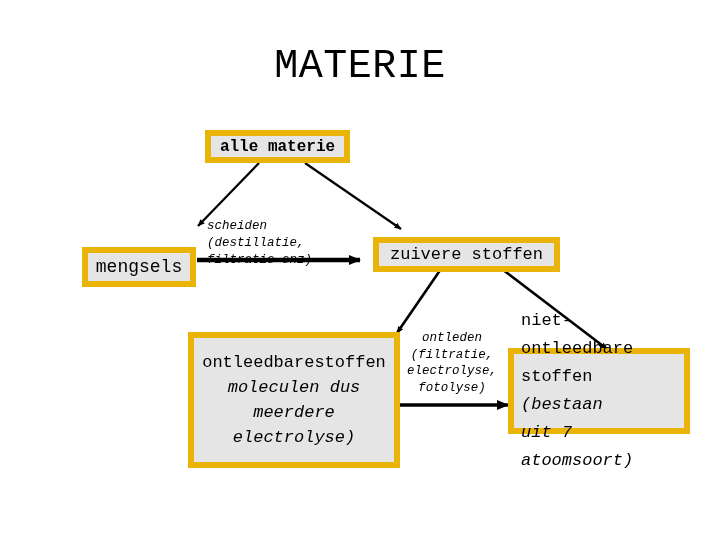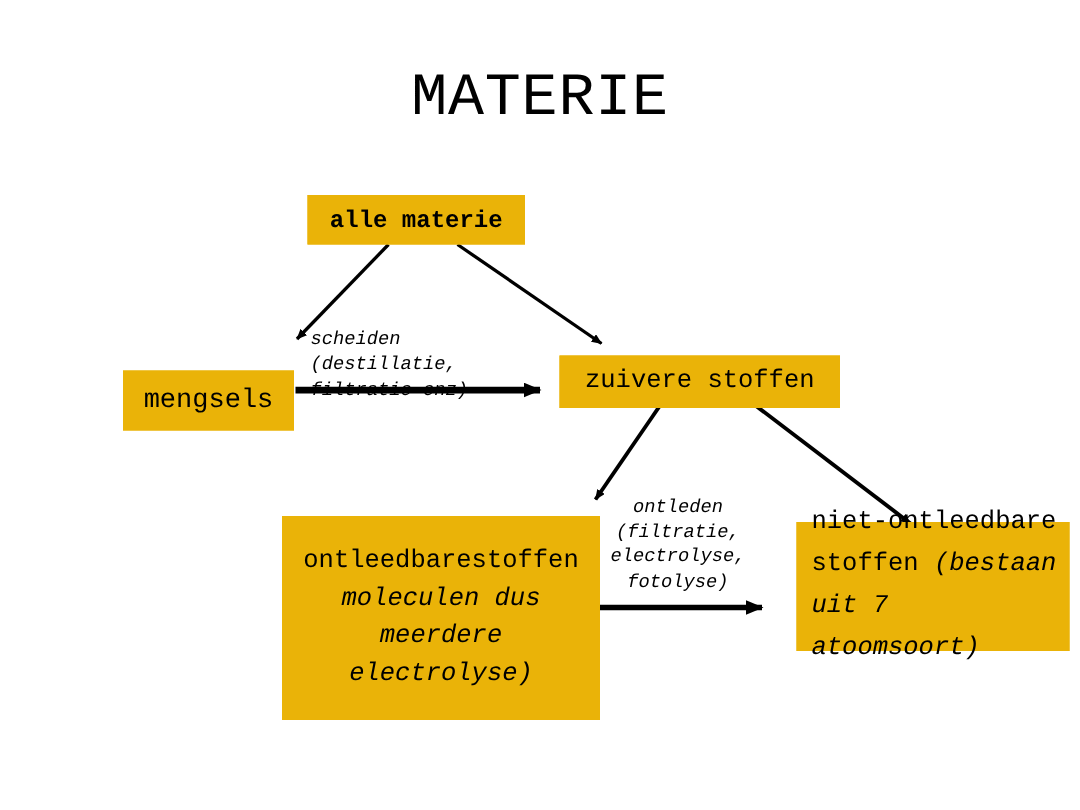--- a/index.html
+++ b/index.html
@@ -31,8 +31,8 @@
   .box {
     position: absolute;
     box-sizing: border-box;
-    border: 3px solid #eab308;
-    background: #eab308;
+    border: 6px solid #eab308;
+    background: #e5e5e5;
     display: flex;
     align-items: center;
     justify-content: center;

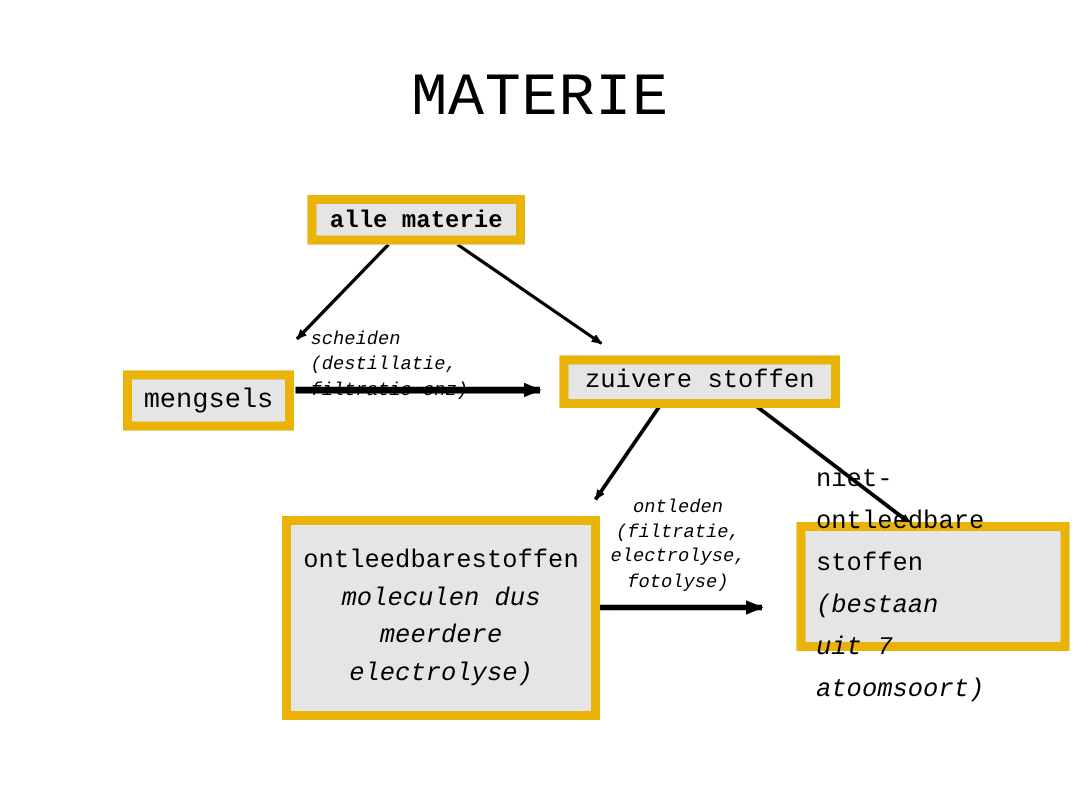--- a/index.html
+++ b/index.html
@@ -74,7 +74,7 @@
     font-style: italic;
   }
   #box-niet-ontleedbare {
-    left: 531px;
+    left: 508px;
     top: 348px;
     width: 182px;
     height: 86px;

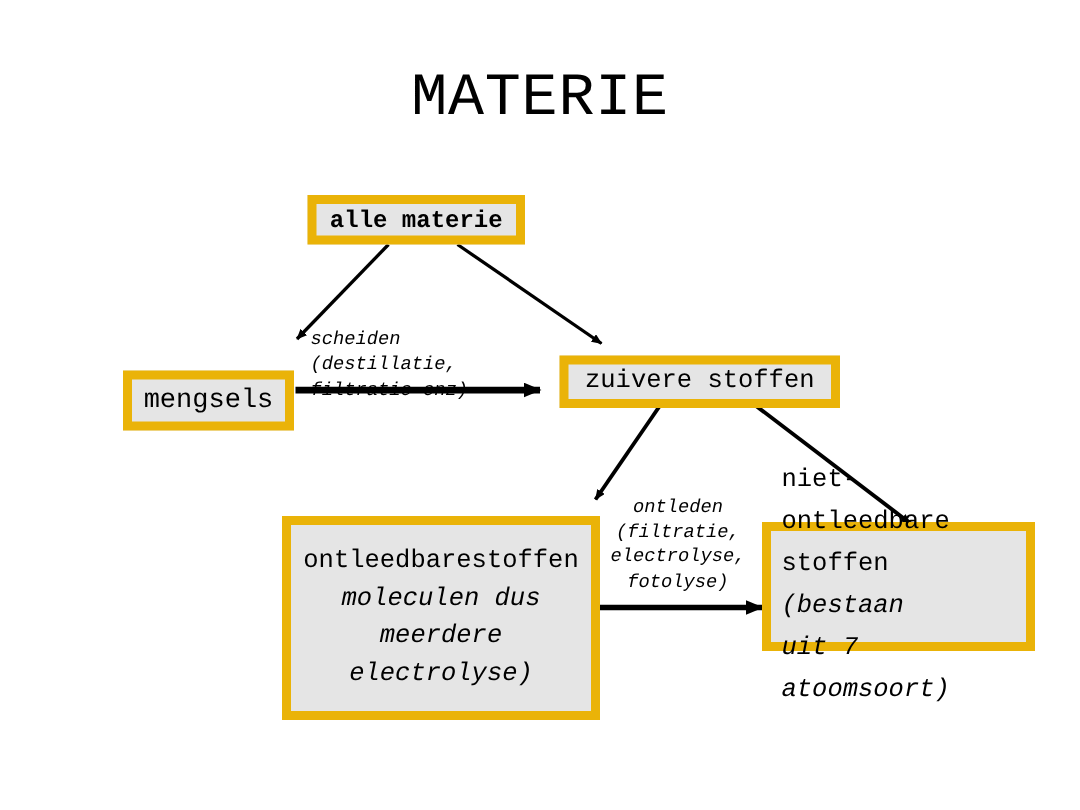--- a/index.html
+++ b/index.html
@@ -63,7 +63,7 @@
   }
   #box-ontleedbare {
     left: 188px;
-    top: 344px;
+    top: 332px;
     width: 212px;
     height: 136px;
     font-size: 17px;

